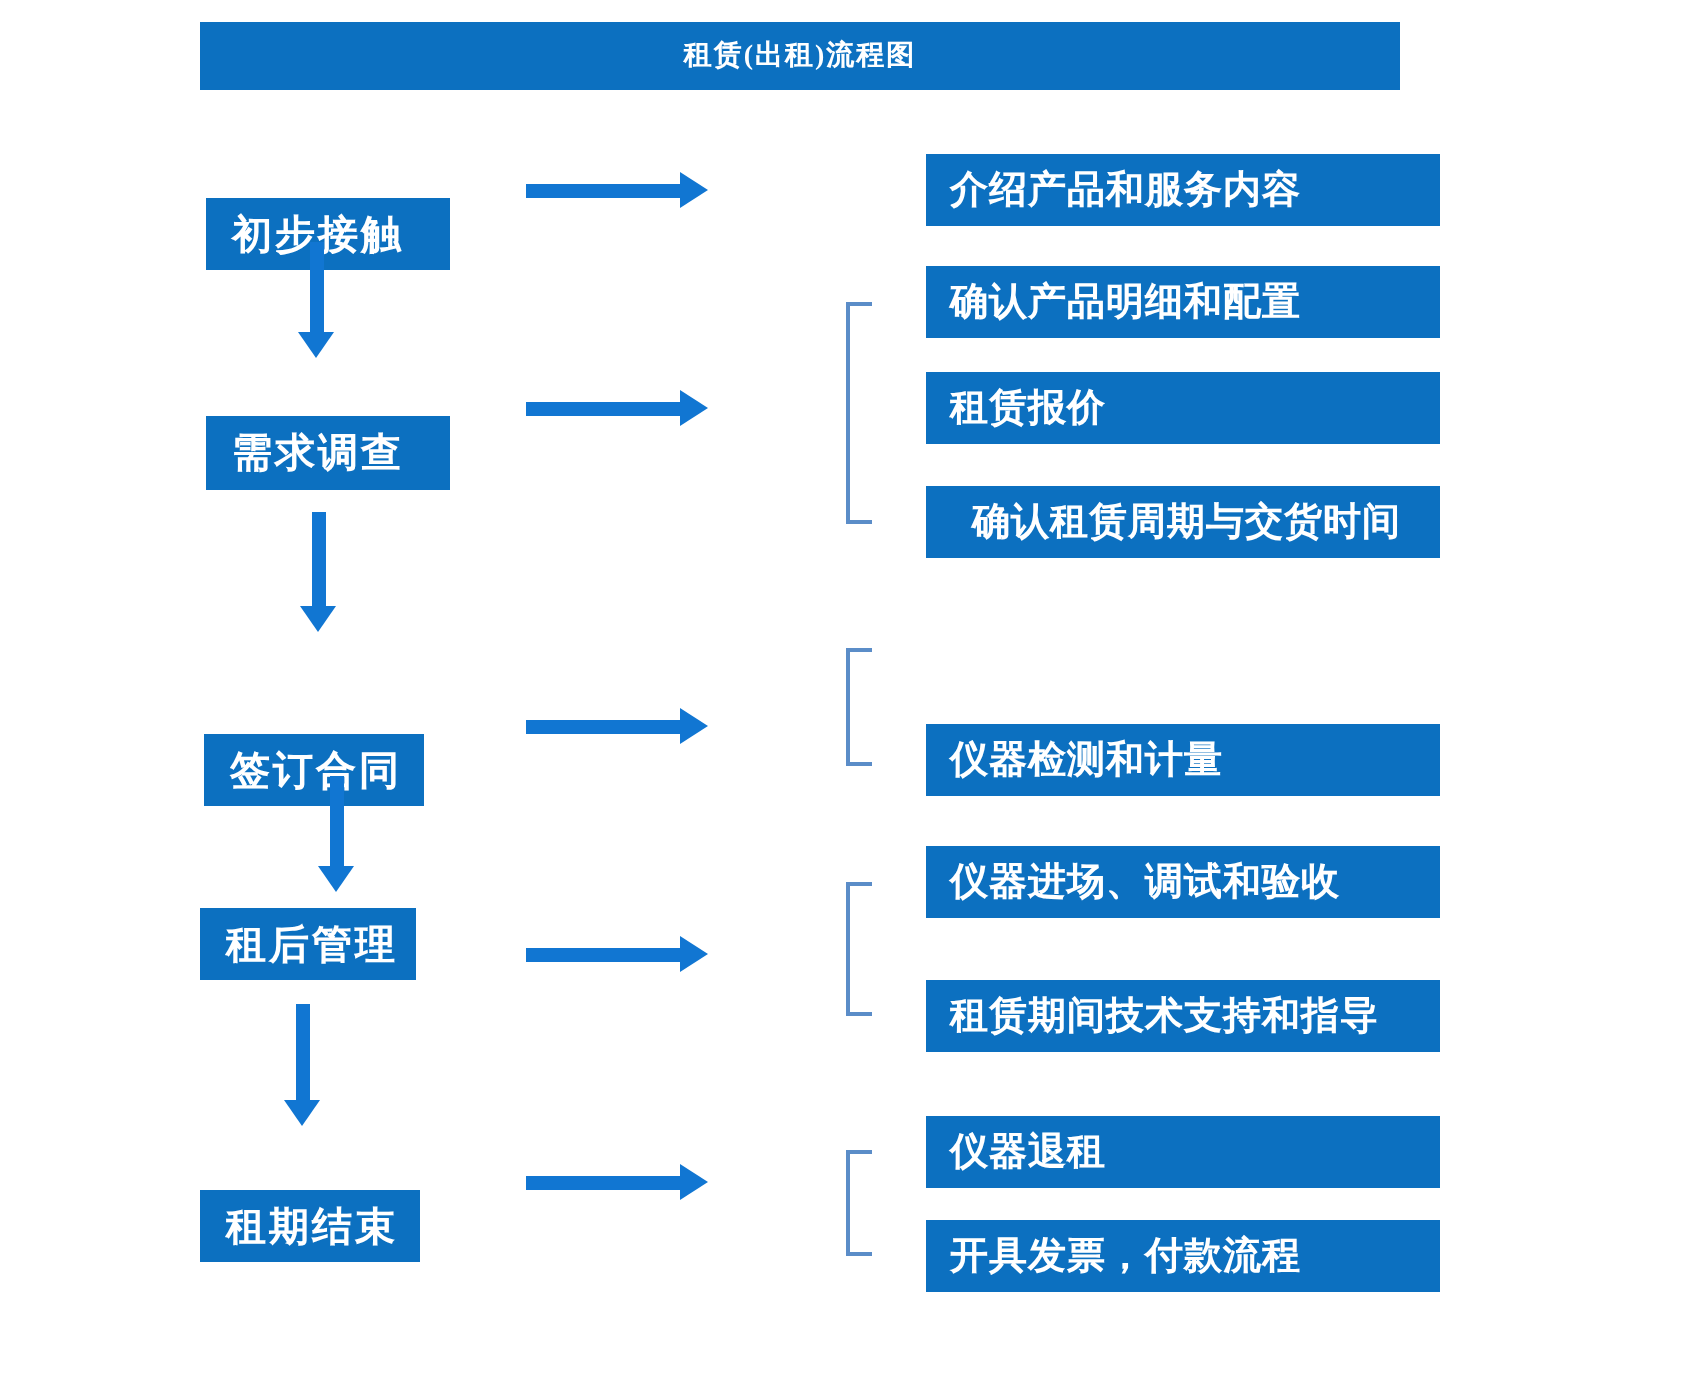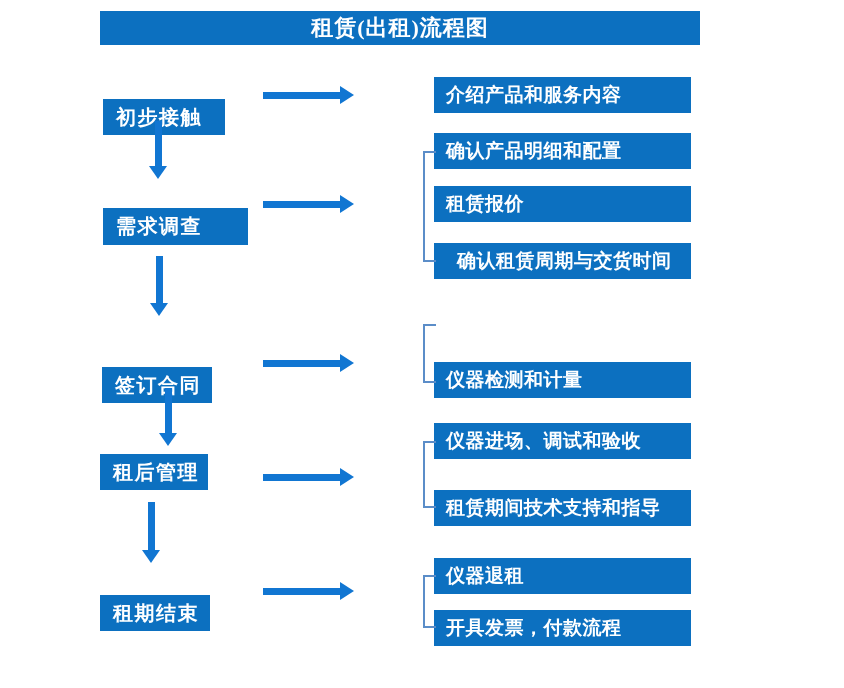--- a/index.html
+++ b/index.html
@@ -14,7 +14,7 @@
   }
   .titlebar{
     left:100px;top:11px;width:600px;height:34px;justify-content:center;
-    font-size:22px;letter-spacing:1px;
+    font-size:14px;letter-spacing:1px;
   }
   .stage{font-size:20px;padding-left:13px;letter-spacing:1.5px;margin-top:22px;}
   .detail{left:434px;width:257px;height:36px;font-size:19px;padding-left:12px;letter-spacing:0.5px;}

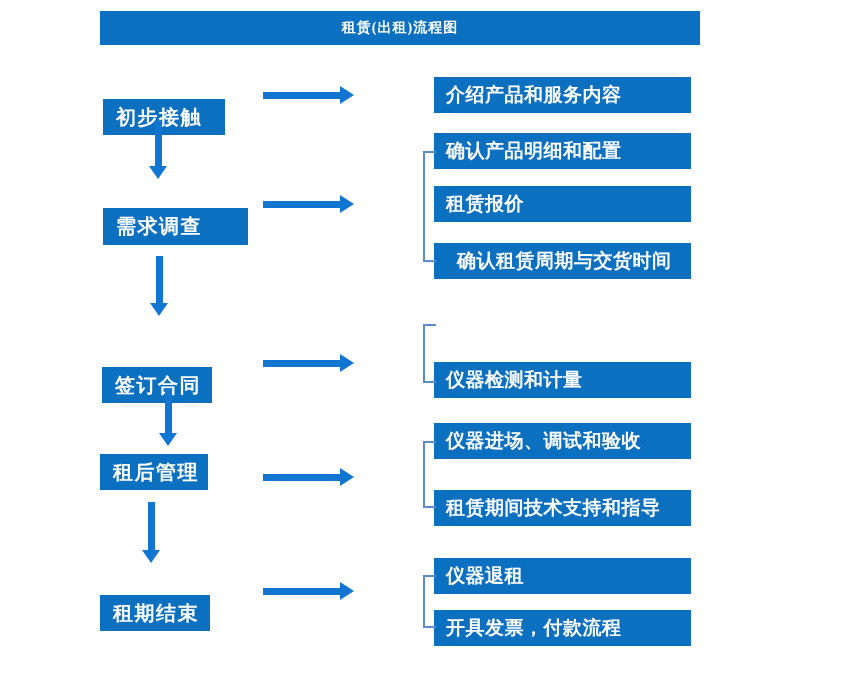--- a/index.html
+++ b/index.html
@@ -17,7 +17,7 @@
     font-size:14px;letter-spacing:1px;
   }
   .stage{font-size:20px;padding-left:13px;letter-spacing:1.5px;margin-top:22px;}
-  .detail{left:434px;width:257px;height:36px;font-size:19px;padding-left:12px;letter-spacing:0.5px;}
+  .detail{left:463px;width:257px;height:36px;font-size:19px;padding-left:12px;letter-spacing:0.5px;}
   #s1{left:103px;top:77px;width:122px;height:36px;}
   #s2{left:103px;top:186px;width:145px;height:37px;}
   #s3{left:102px;top:345px;width:110px;height:36px;}

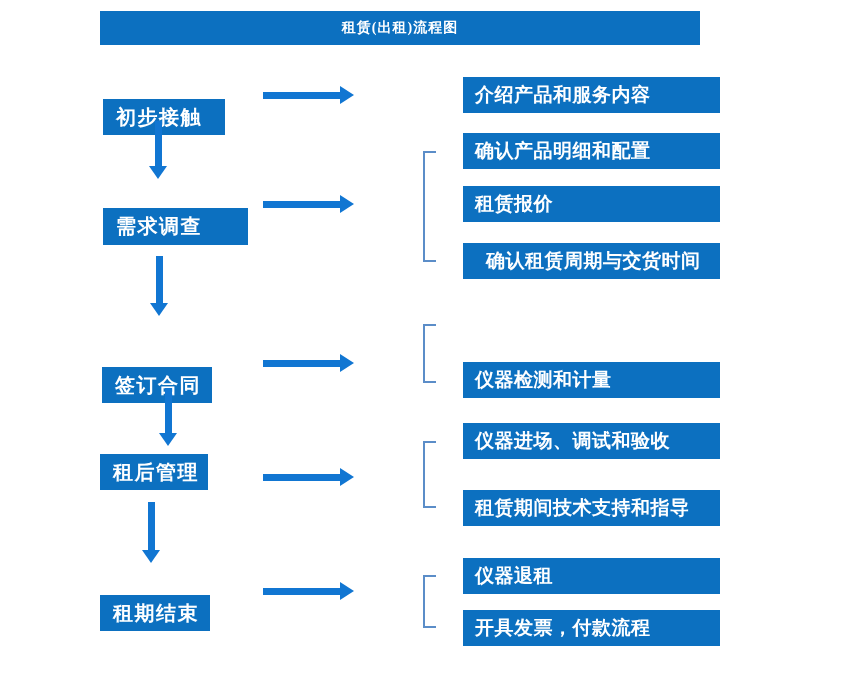--- a/index.html
+++ b/index.html
@@ -19,7 +19,7 @@
   .stage{font-size:20px;padding-left:13px;letter-spacing:1.5px;margin-top:22px;}
   .detail{left:463px;width:257px;height:36px;font-size:19px;padding-left:12px;letter-spacing:0.5px;}
   #s1{left:103px;top:77px;width:122px;height:36px;}
-  #s2{left:103px;top:186px;width:145px;height:37px;}
+  #s2{left:103px;top:186px;width:122px;height:37px;}
   #s3{left:102px;top:345px;width:110px;height:36px;}
   #s4{left:100px;top:432px;width:108px;height:36px;}
   #s5{left:100px;top:573px;width:110px;height:36px;}

